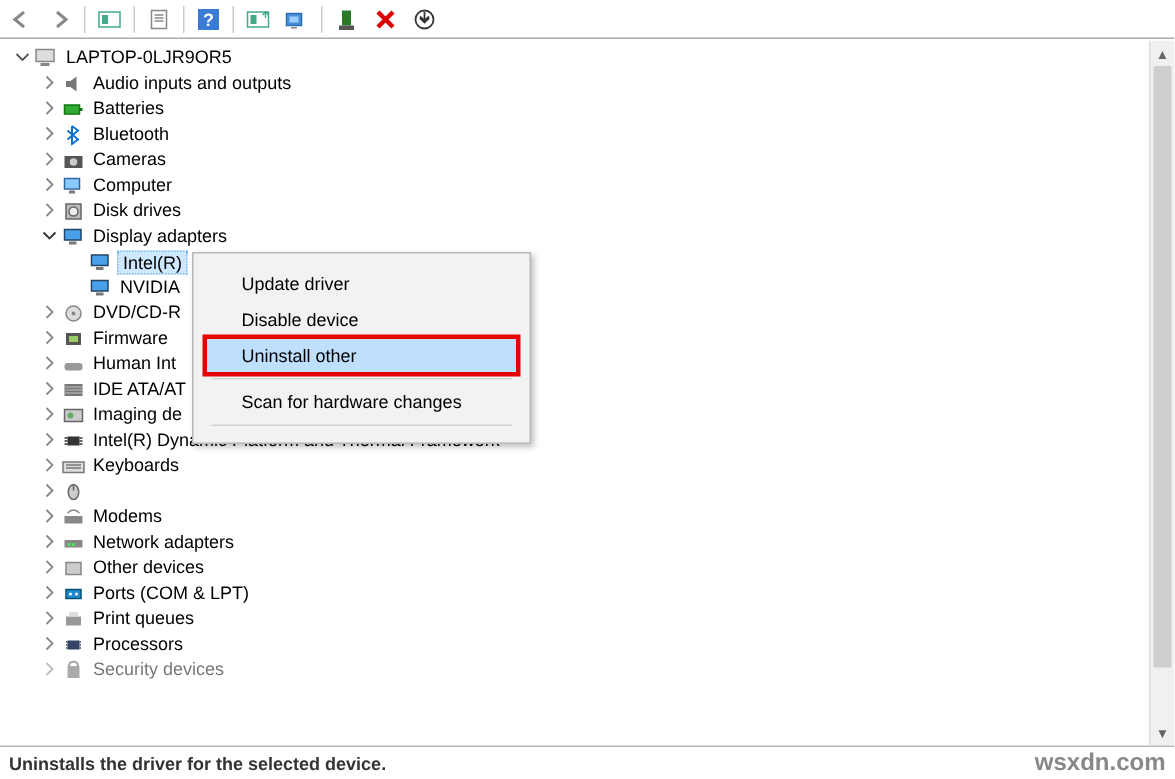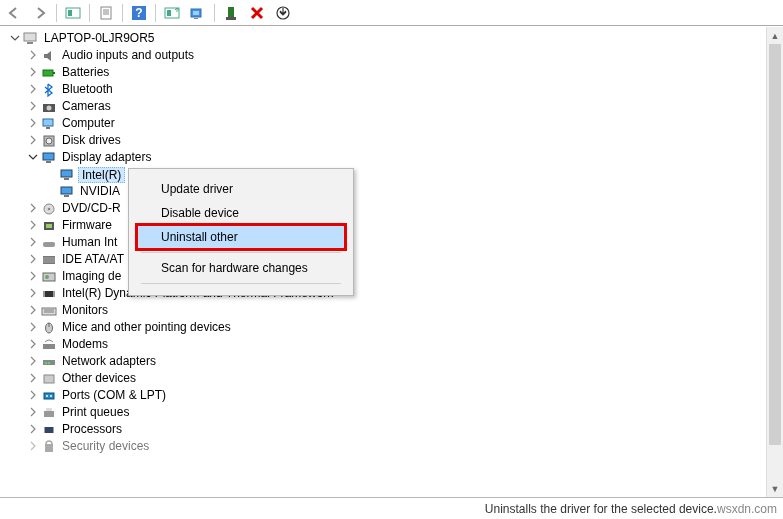--- a/index.html
+++ b/index.html
@@ -452,7 +452,7 @@
               <line x1="3" y1="8" x2="13" y2="8" stroke="#777"></line>
             </svg>
           </span>
-      <span class="nlabel">Monitors</span>
+      <span class="nlabel">Keyboards</span>
     </div>
         <div class="node indent1">
       <span class="twisty">

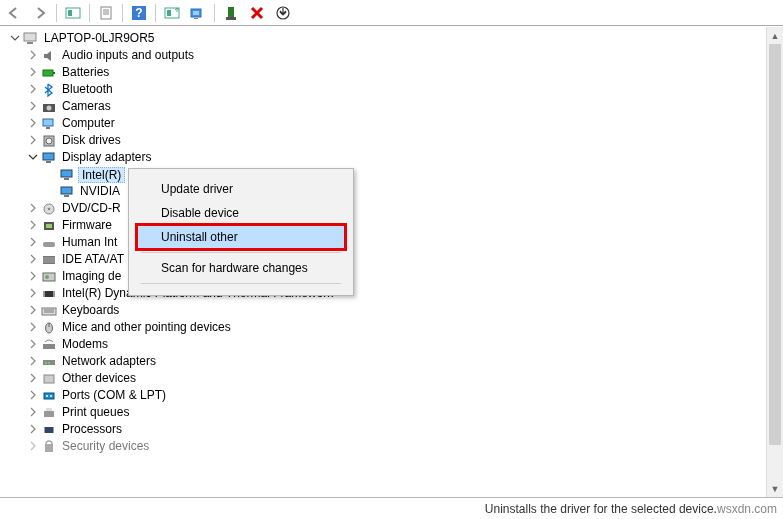--- a/index.html
+++ b/index.html
@@ -466,7 +466,6 @@
               <line x1="8" y1="2" x2="8" y2="6" stroke="#666"></line>
             </svg>
           </span>
-      <span class="nlabel">Mice and other pointing devices</span>
     </div>
         <div class="node indent1">
       <span class="twisty">

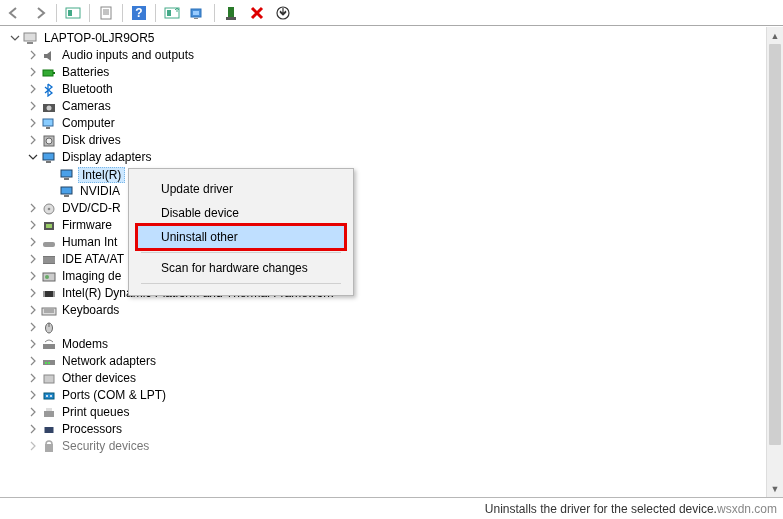--- a/index.html
+++ b/index.html
@@ -133,8 +133,9 @@
     padding: 0 6px;
     font-size: 12px;
     background: #fff;
-    justify-content: flex-end;
+    justify-content: space-between;
     color: #333;
+    font-weight: bold;
   }
   .watermark {
     color: #888;

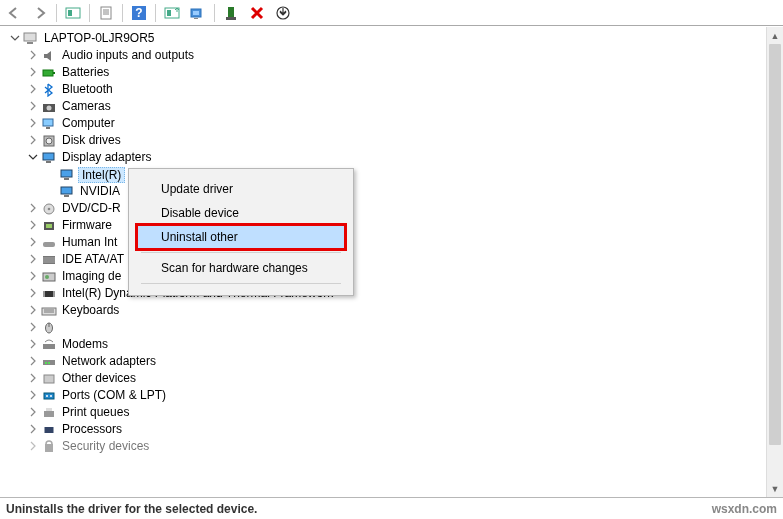--- a/index.html
+++ b/index.html
@@ -139,7 +139,7 @@
   }
   .watermark {
     color: #888;
-    font-size: 12px;
+    font-size: 16px;
   }
 </style>
 </head>

